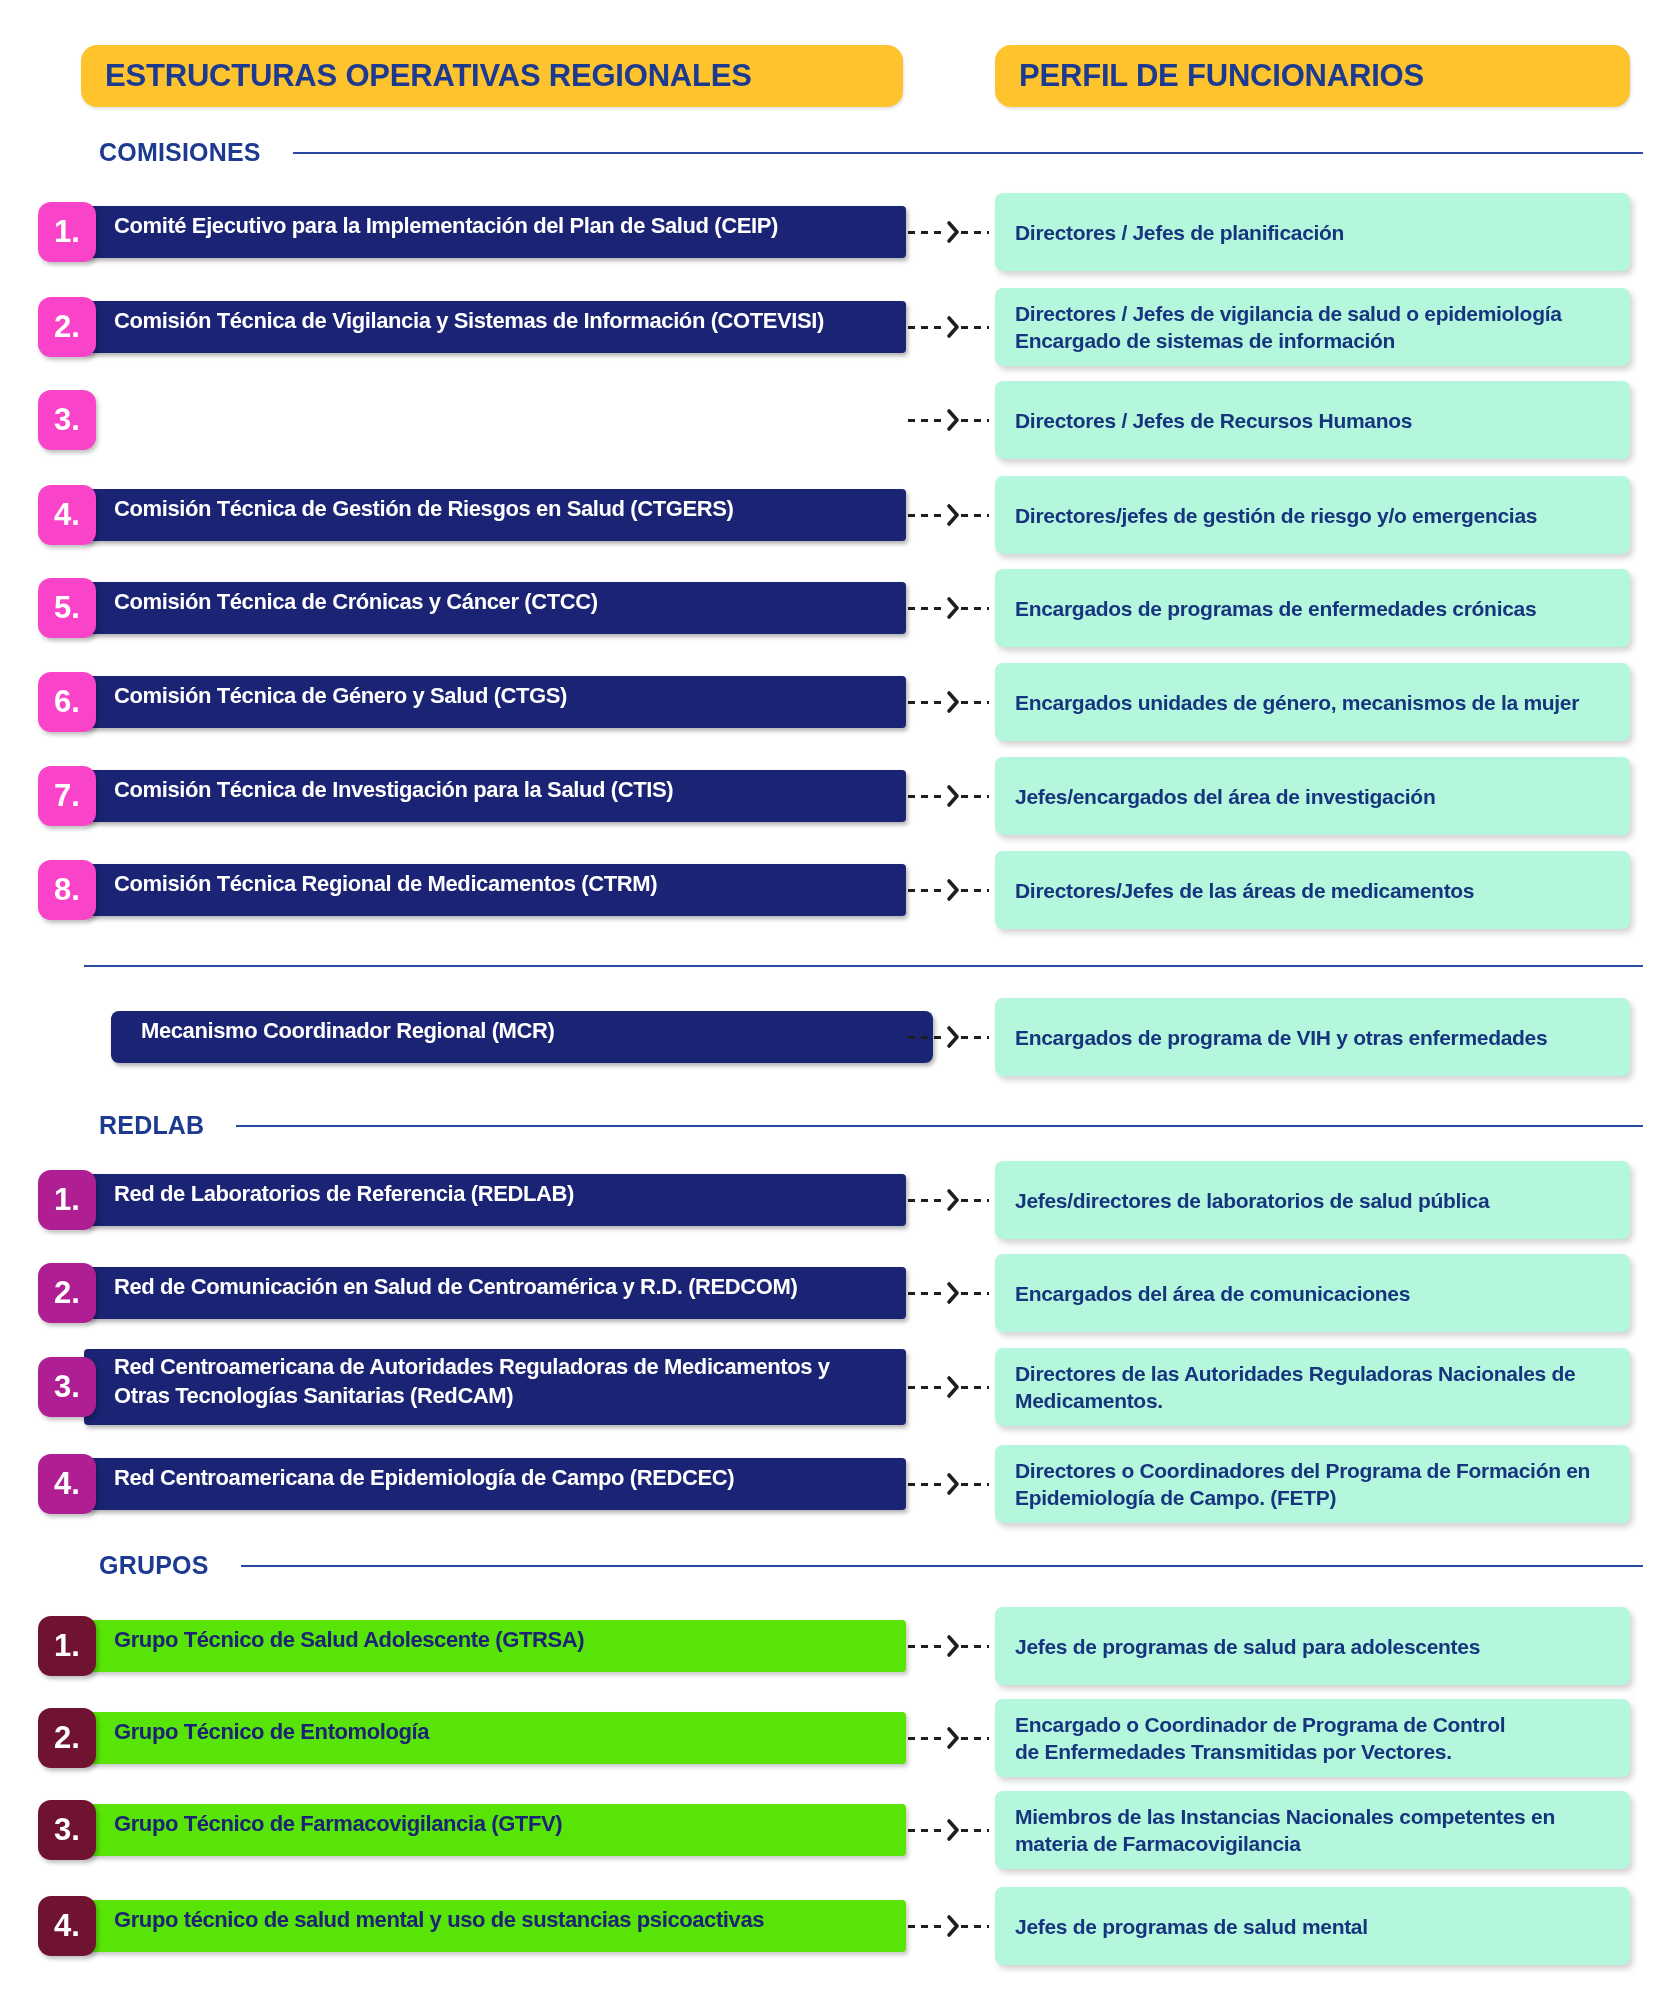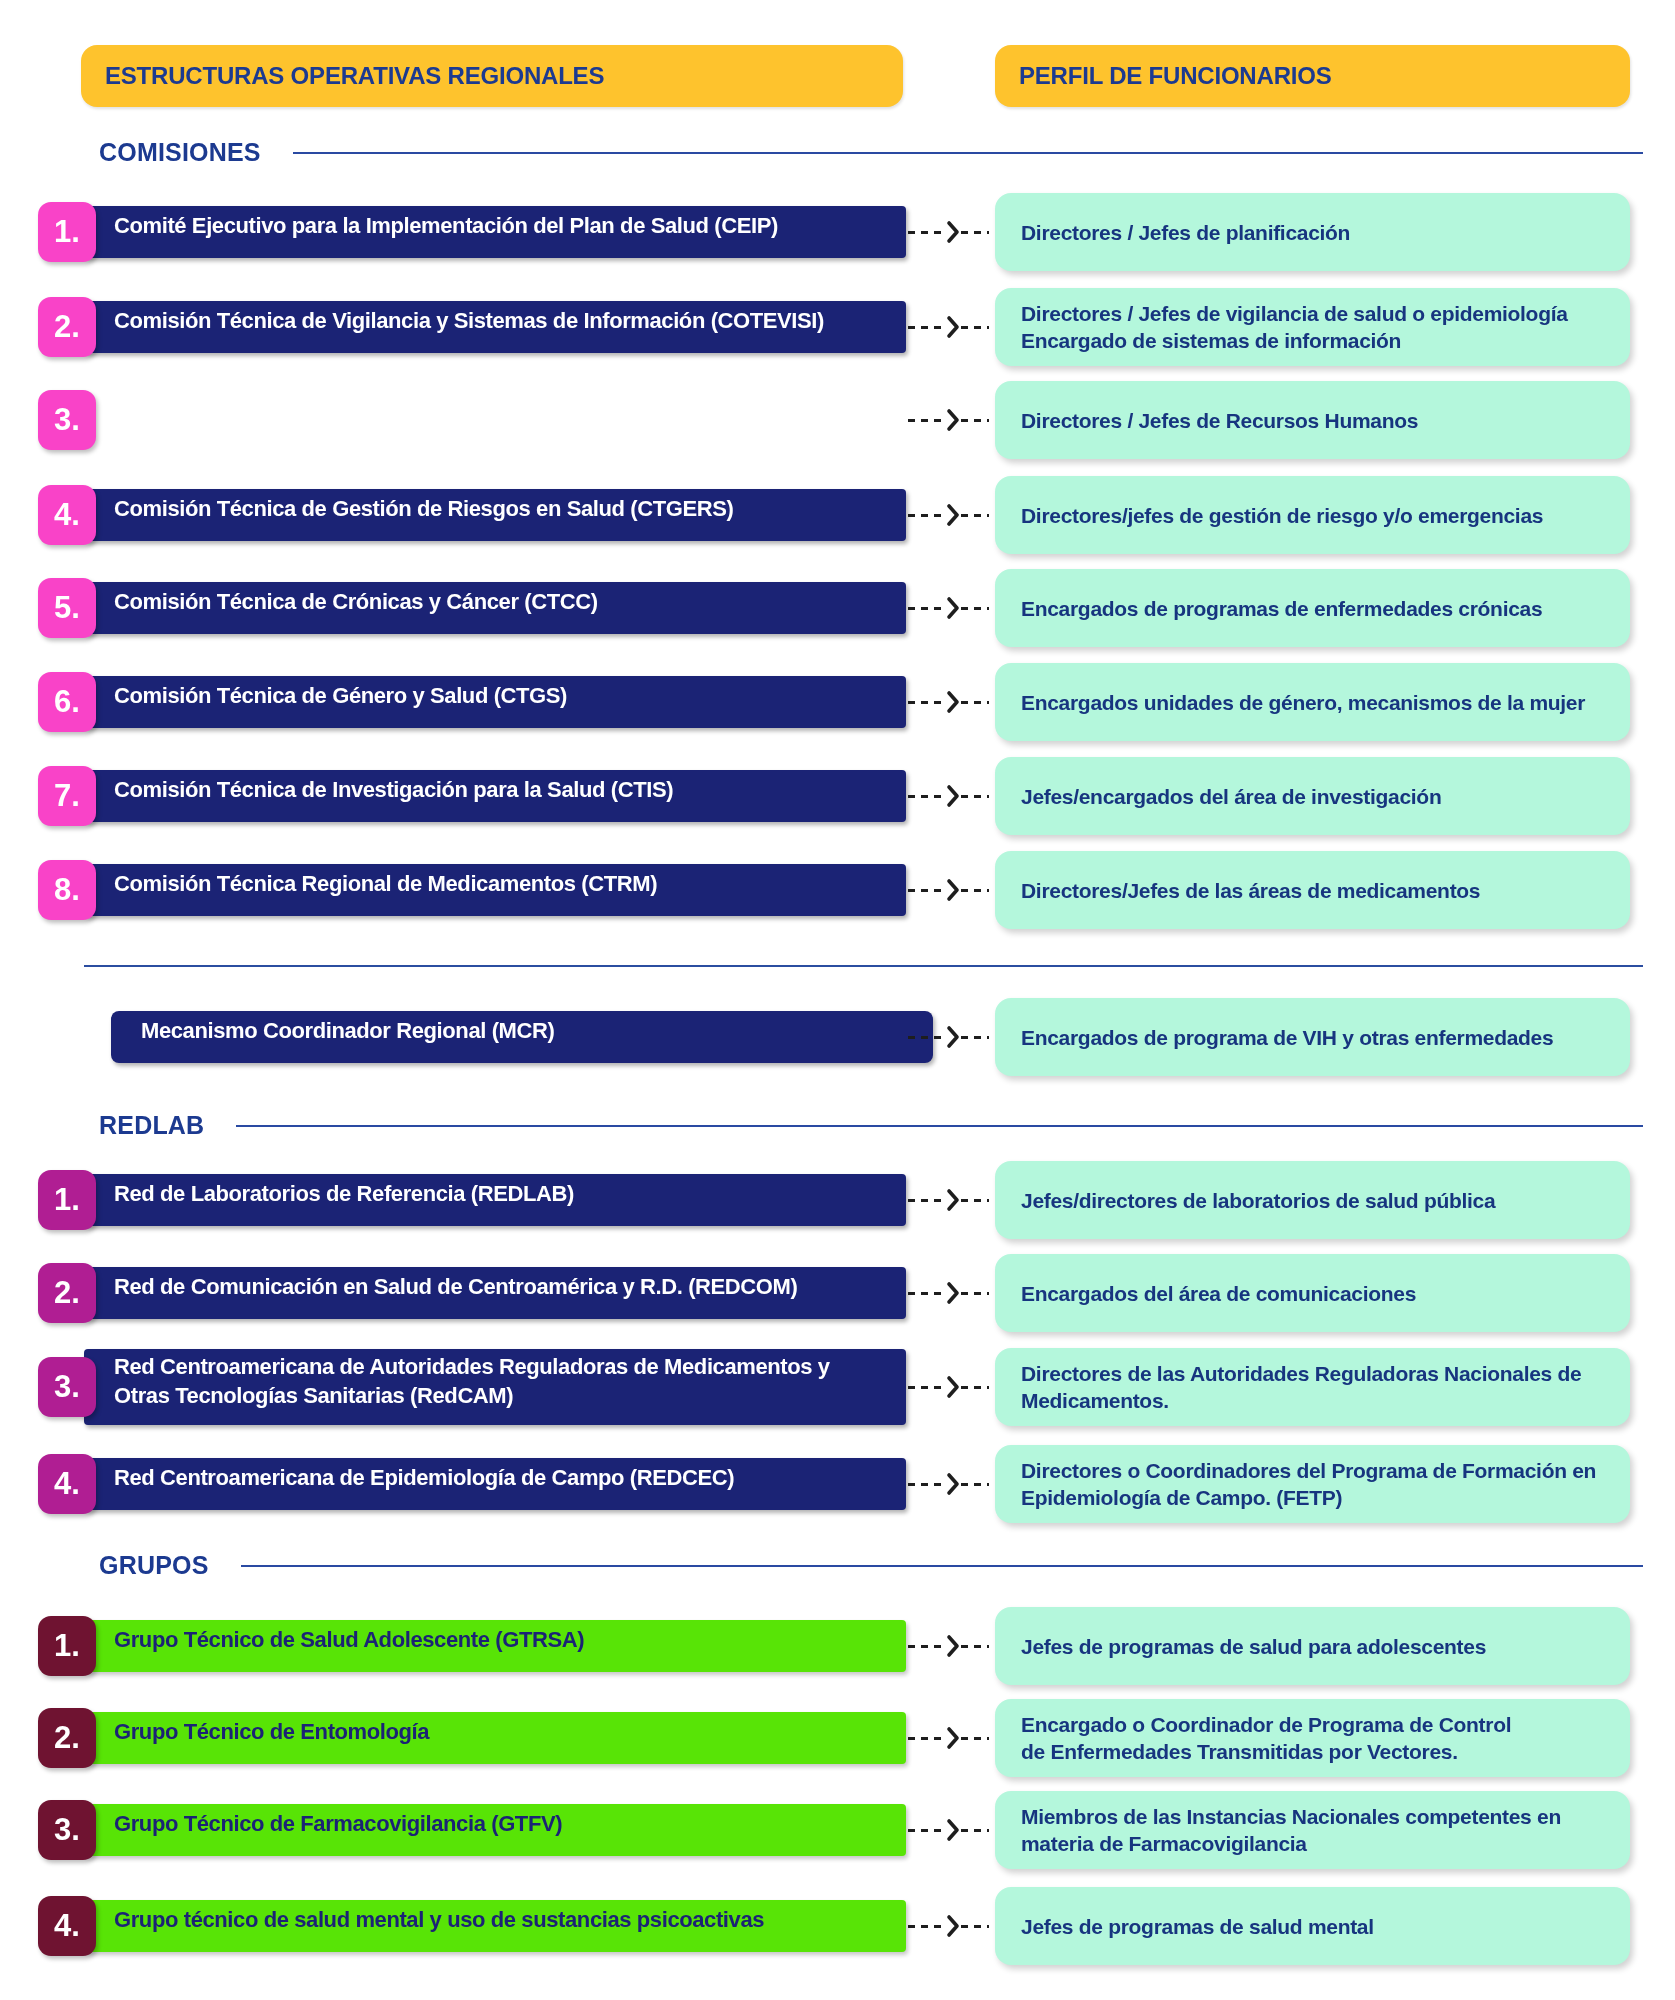--- a/index.html
+++ b/index.html
@@ -10,7 +10,7 @@
   
   .pill{position:absolute;top:45px;height:62px;background:#FEC32D;border-radius:16px;
         display:flex;align-items:center;padding:0 24px;box-sizing:border-box;
-        font-weight:bold;font-size:24px;color:#1C3A90;letter-spacing:-0.2px;
+        font-weight:bold;font-size:31px;color:#1C3A90;letter-spacing:-0.2px;
         box-shadow:1px 2px 3px rgba(0,0,0,0.12);}
   .pill.left{left:81px;width:822px;}
   .pill.right{left:995px;width:635px;text-align:center;}

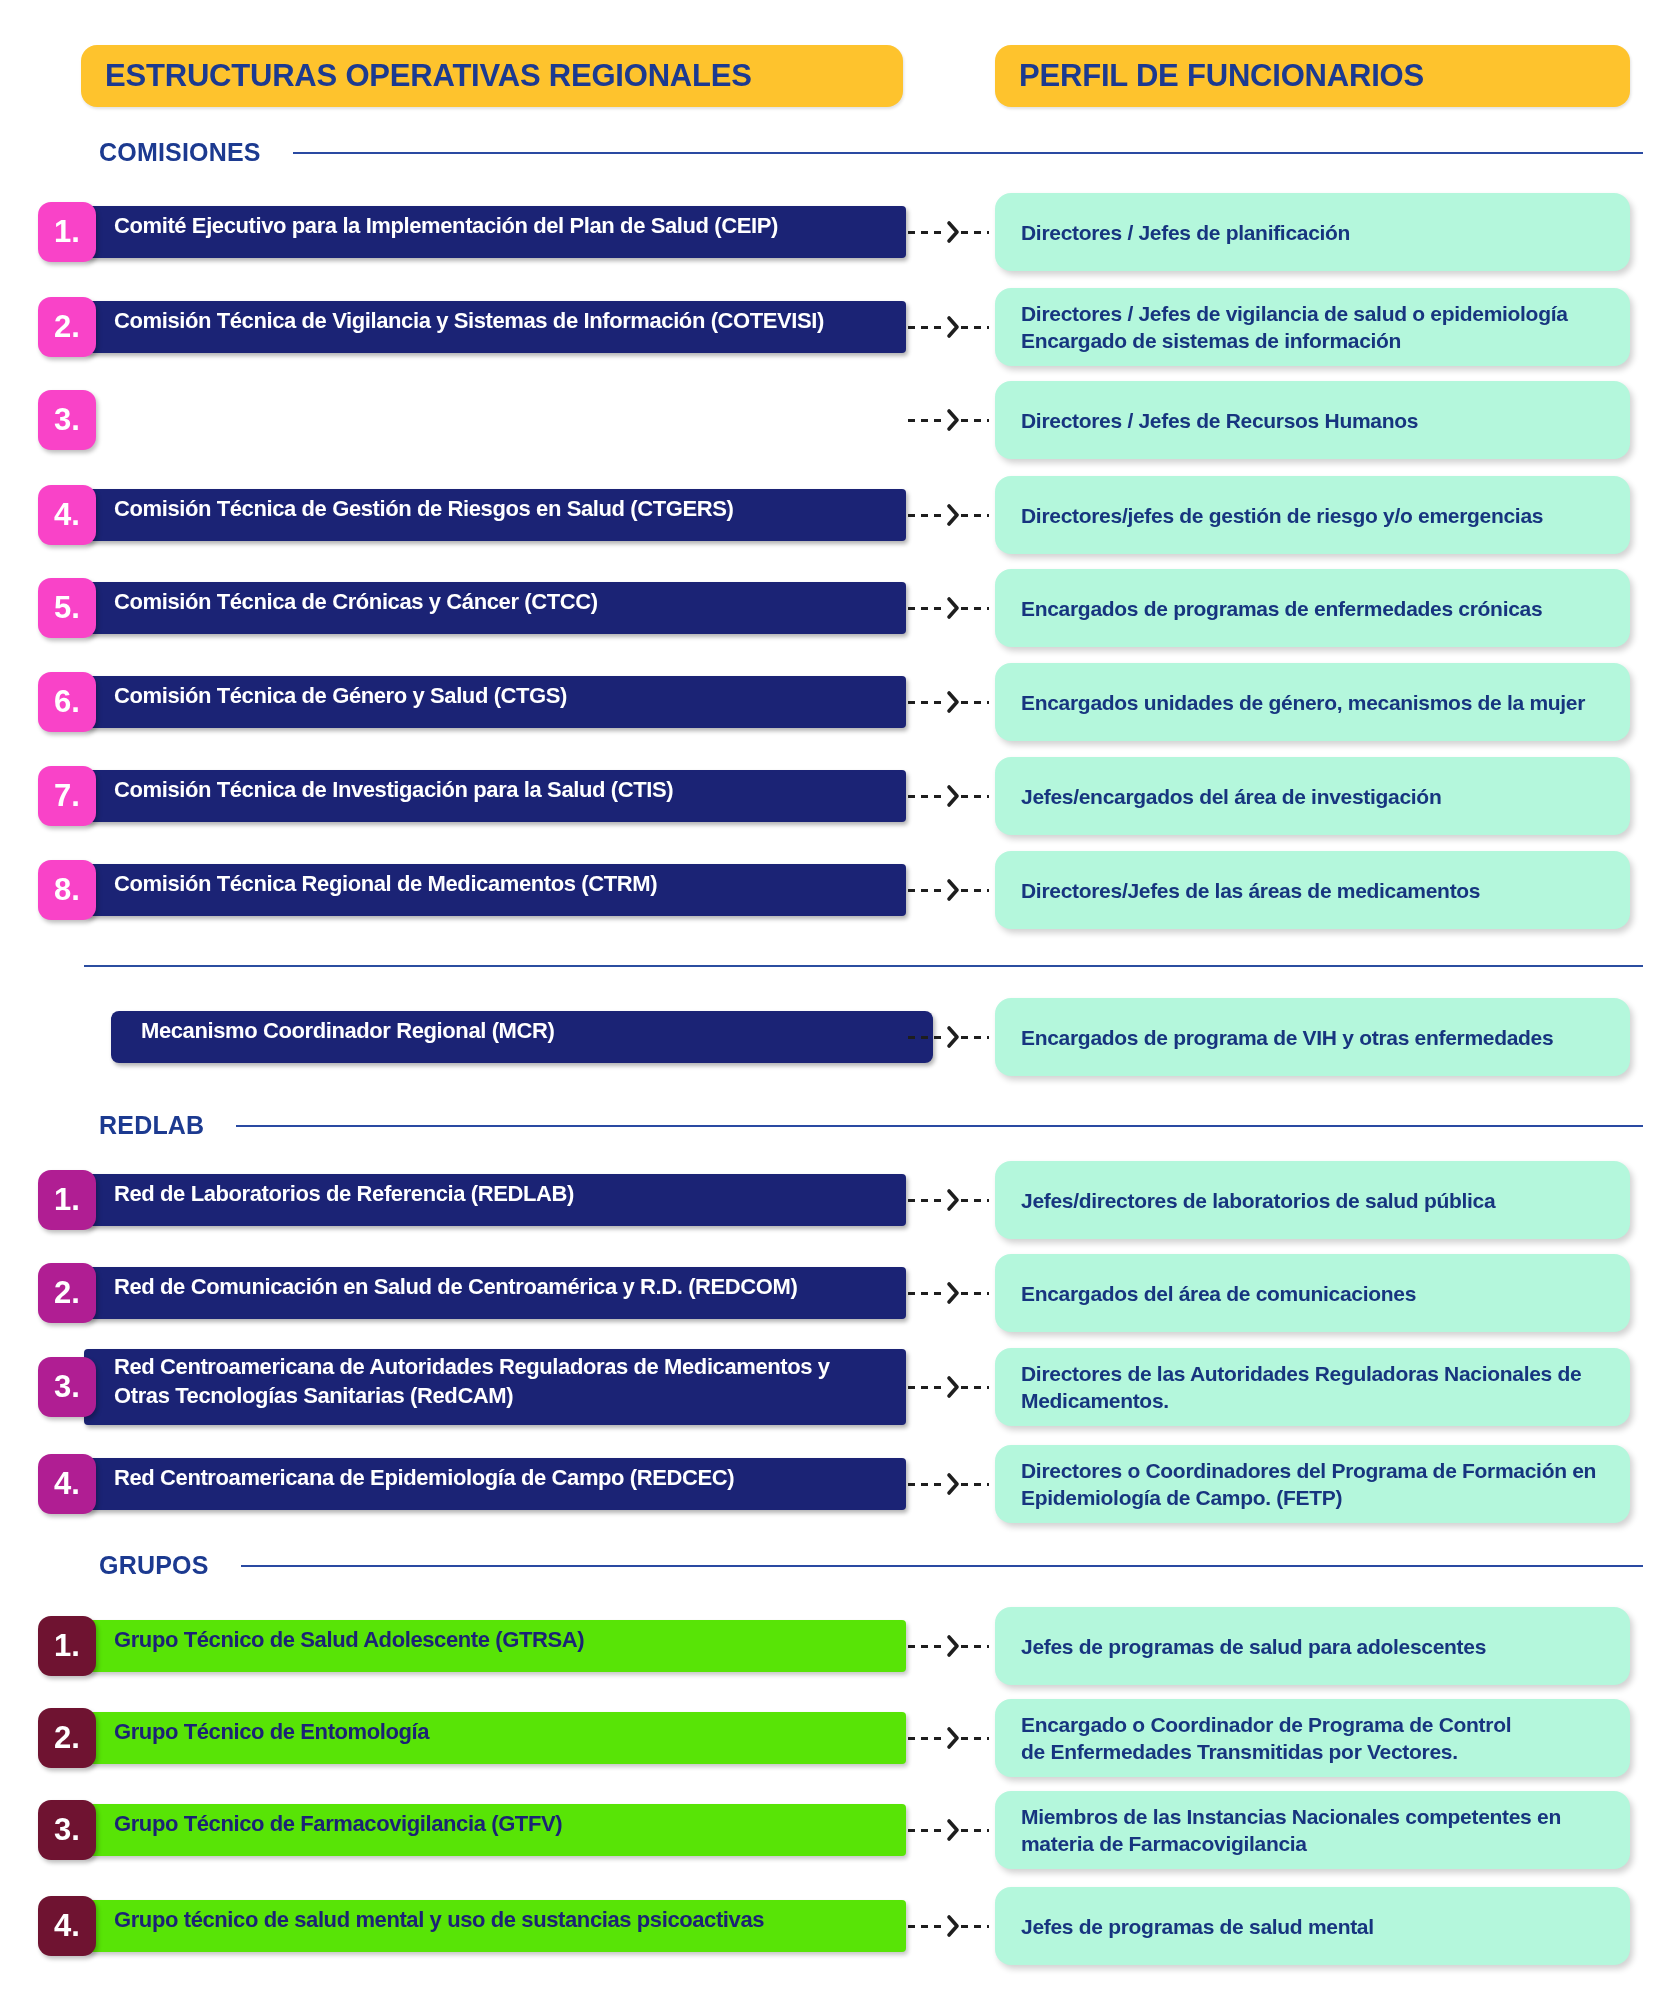--- a/index.html
+++ b/index.html
@@ -48,8 +48,8 @@
   .chev{display:block;margin:0 1px;flex:0 0 auto;}
 
   .profile{position:absolute;left:995px;width:635px;top:50%;transform:translateY(-50%);
-        min-height:78px;background:#B4F7DC;border-radius:16px;display:flex;
-        align-items:center;padding:8px 26px;box-sizing:border-box;color:#17357F;
+        min-height:78px;background:#B4F7DC;border-radius:8px;display:flex;
+        align-items:center;padding:8px 20px;box-sizing:border-box;color:#17357F;
         font-weight:bold;font-size:21px;letter-spacing:-0.3px;line-height:27px;
         white-space:pre-line;box-shadow:3px 4px 6px rgba(0,0,0,0.18);}
 

